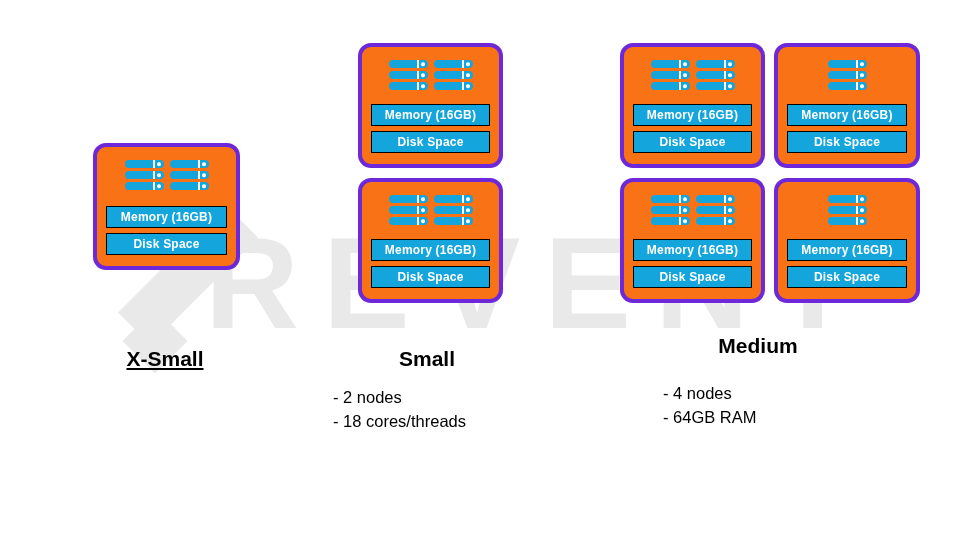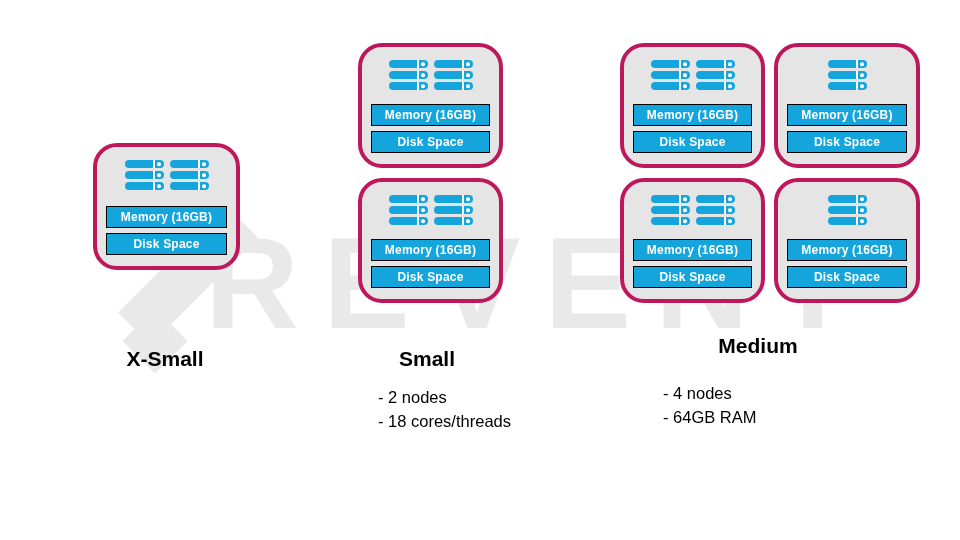--- a/index.html
+++ b/index.html
@@ -26,8 +26,8 @@
 
   
   .node{
-    position:absolute;z-index:2;background:#e5e5e5;border:4px solid #be185d;
-    border-radius:24px;box-sizing:border-box;
+    position:absolute;z-index:2;background:#f97316;border:4px solid #6d28d9;
+    border-radius:13px;box-sizing:border-box;
     display:flex;flex-direction:column;align-items:center;
     padding:13px 9px 11px 9px;
   }

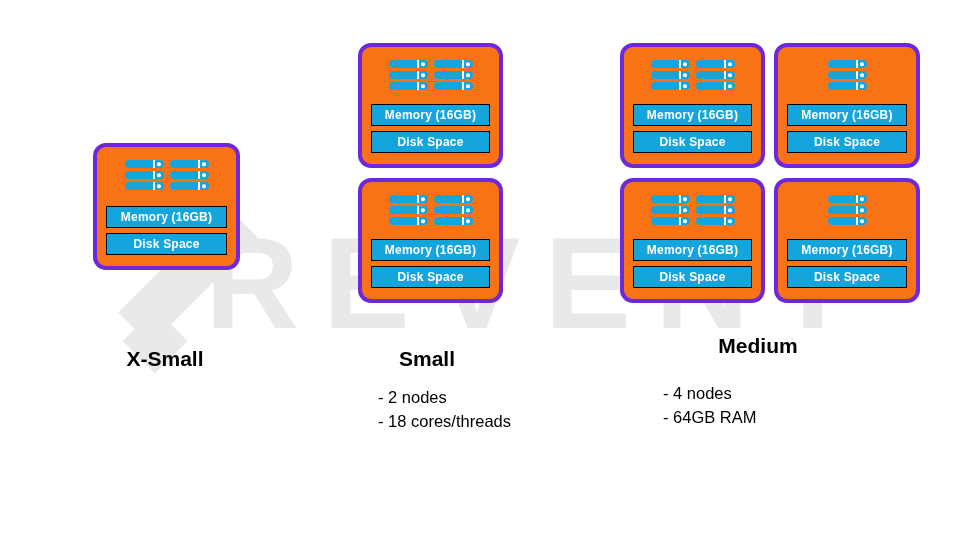--- a/index.html
+++ b/index.html
@@ -64,7 +64,7 @@
   #node-medium-3 {left:620px;top:178px;width:145px;height:125px;}
   #node-medium-4 {left:774px;top:178px;width:146px;height:125px;}
 
-  #title-xsmall{left:165px;top:347px;}
+  #title-xsmall{left:165px;top:347px;text-decoration:underline;}
   #title-small {left:427px;top:347px;}
   #title-medium{left:758px;top:334px;}
 

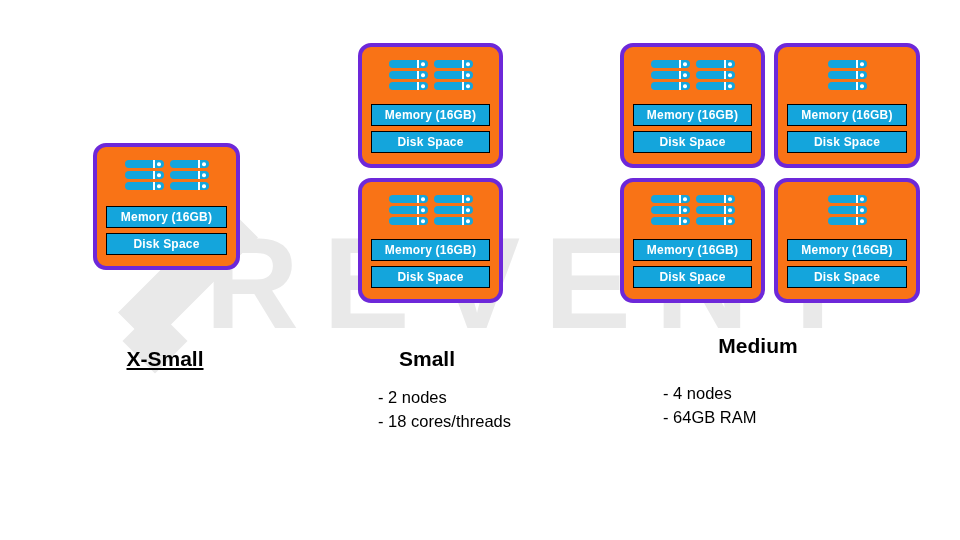--- a/index.html
+++ b/index.html
@@ -69,7 +69,7 @@
   #title-medium{left:758px;top:334px;}
 
   #specs-xsmall{left:67px; top:386px;}
-  #specs-small {left:333px;top:385px;margin-left:45px;}
+  #specs-small {left:333px;top:385px;}
   #specs-medium{left:663px;top:381px;}
 </style>
 </head>

